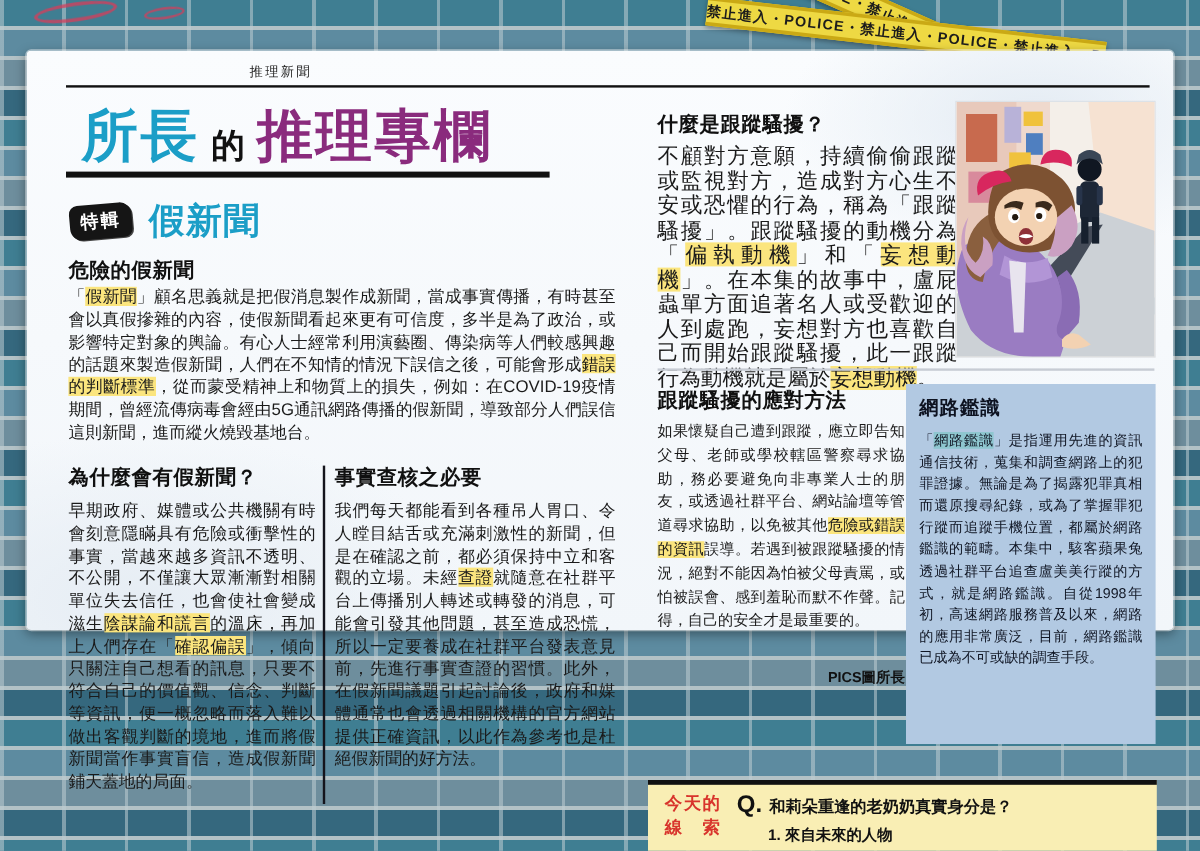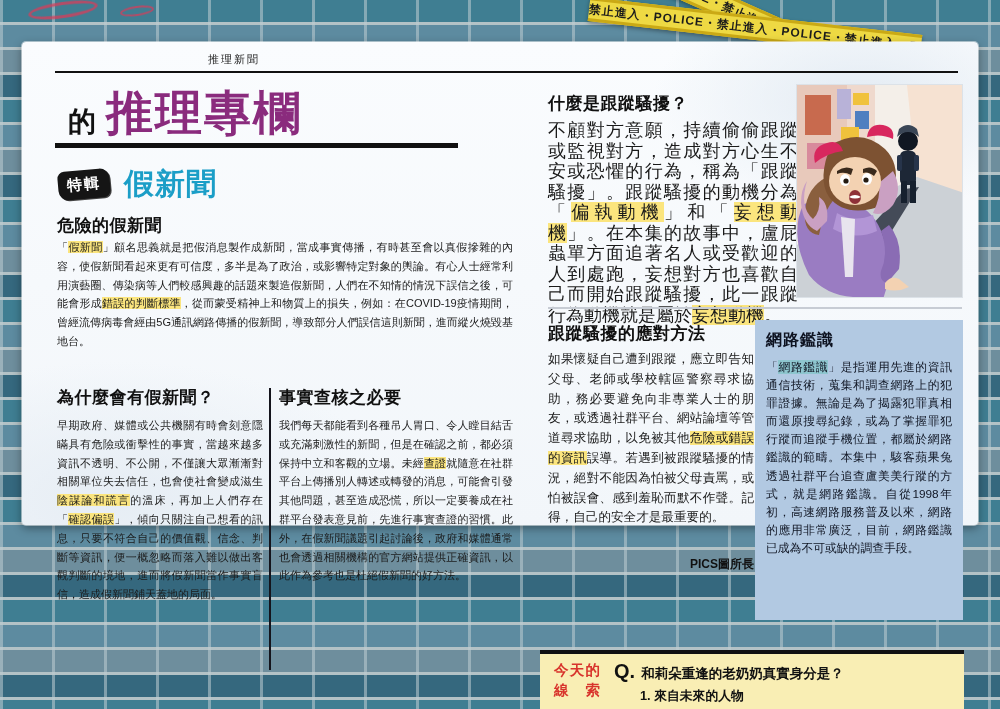--- a/index.html
+++ b/index.html
@@ -115,6 +115,7 @@
   <div class="rule-thin"></div>
 
   <div class="title-row">
+    <span class="title-teal">所長</span>
     <span class="title-de">的</span>
     <span class="title-purple">推理專欄</span>
   </div>

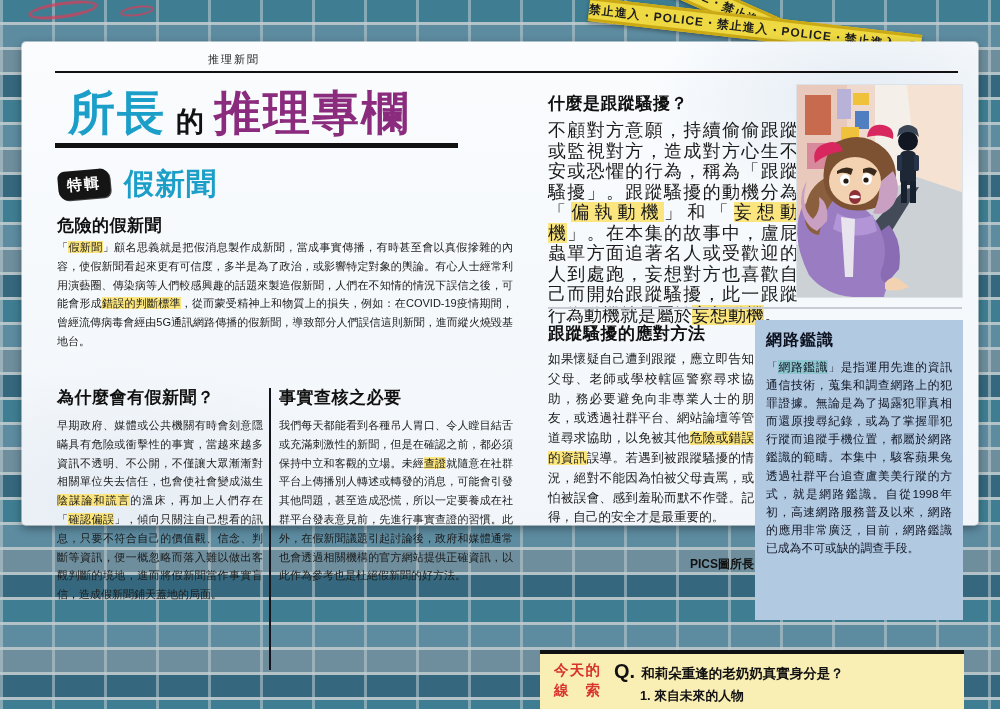--- a/index.html
+++ b/index.html
@@ -55,7 +55,7 @@
   .feature-title{ font-size:30px; font-weight:900; color:#1b9ec7; letter-spacing:1px; }
 
   h3.sec{ font-size:17px; font-weight:900; color:#101010; letter-spacing:.5px; }
-  .body-txt{ font-size:11px; line-height:18.8px; color:#1a1a1a; text-align:justify; }
+  .body-txt{ font-size:14px; line-height:18.8px; color:#1a1a1a; text-align:justify; }
   .hl{ background:#fbe57e; }
   .hl-t{ background:#8ec6cf; }
 

